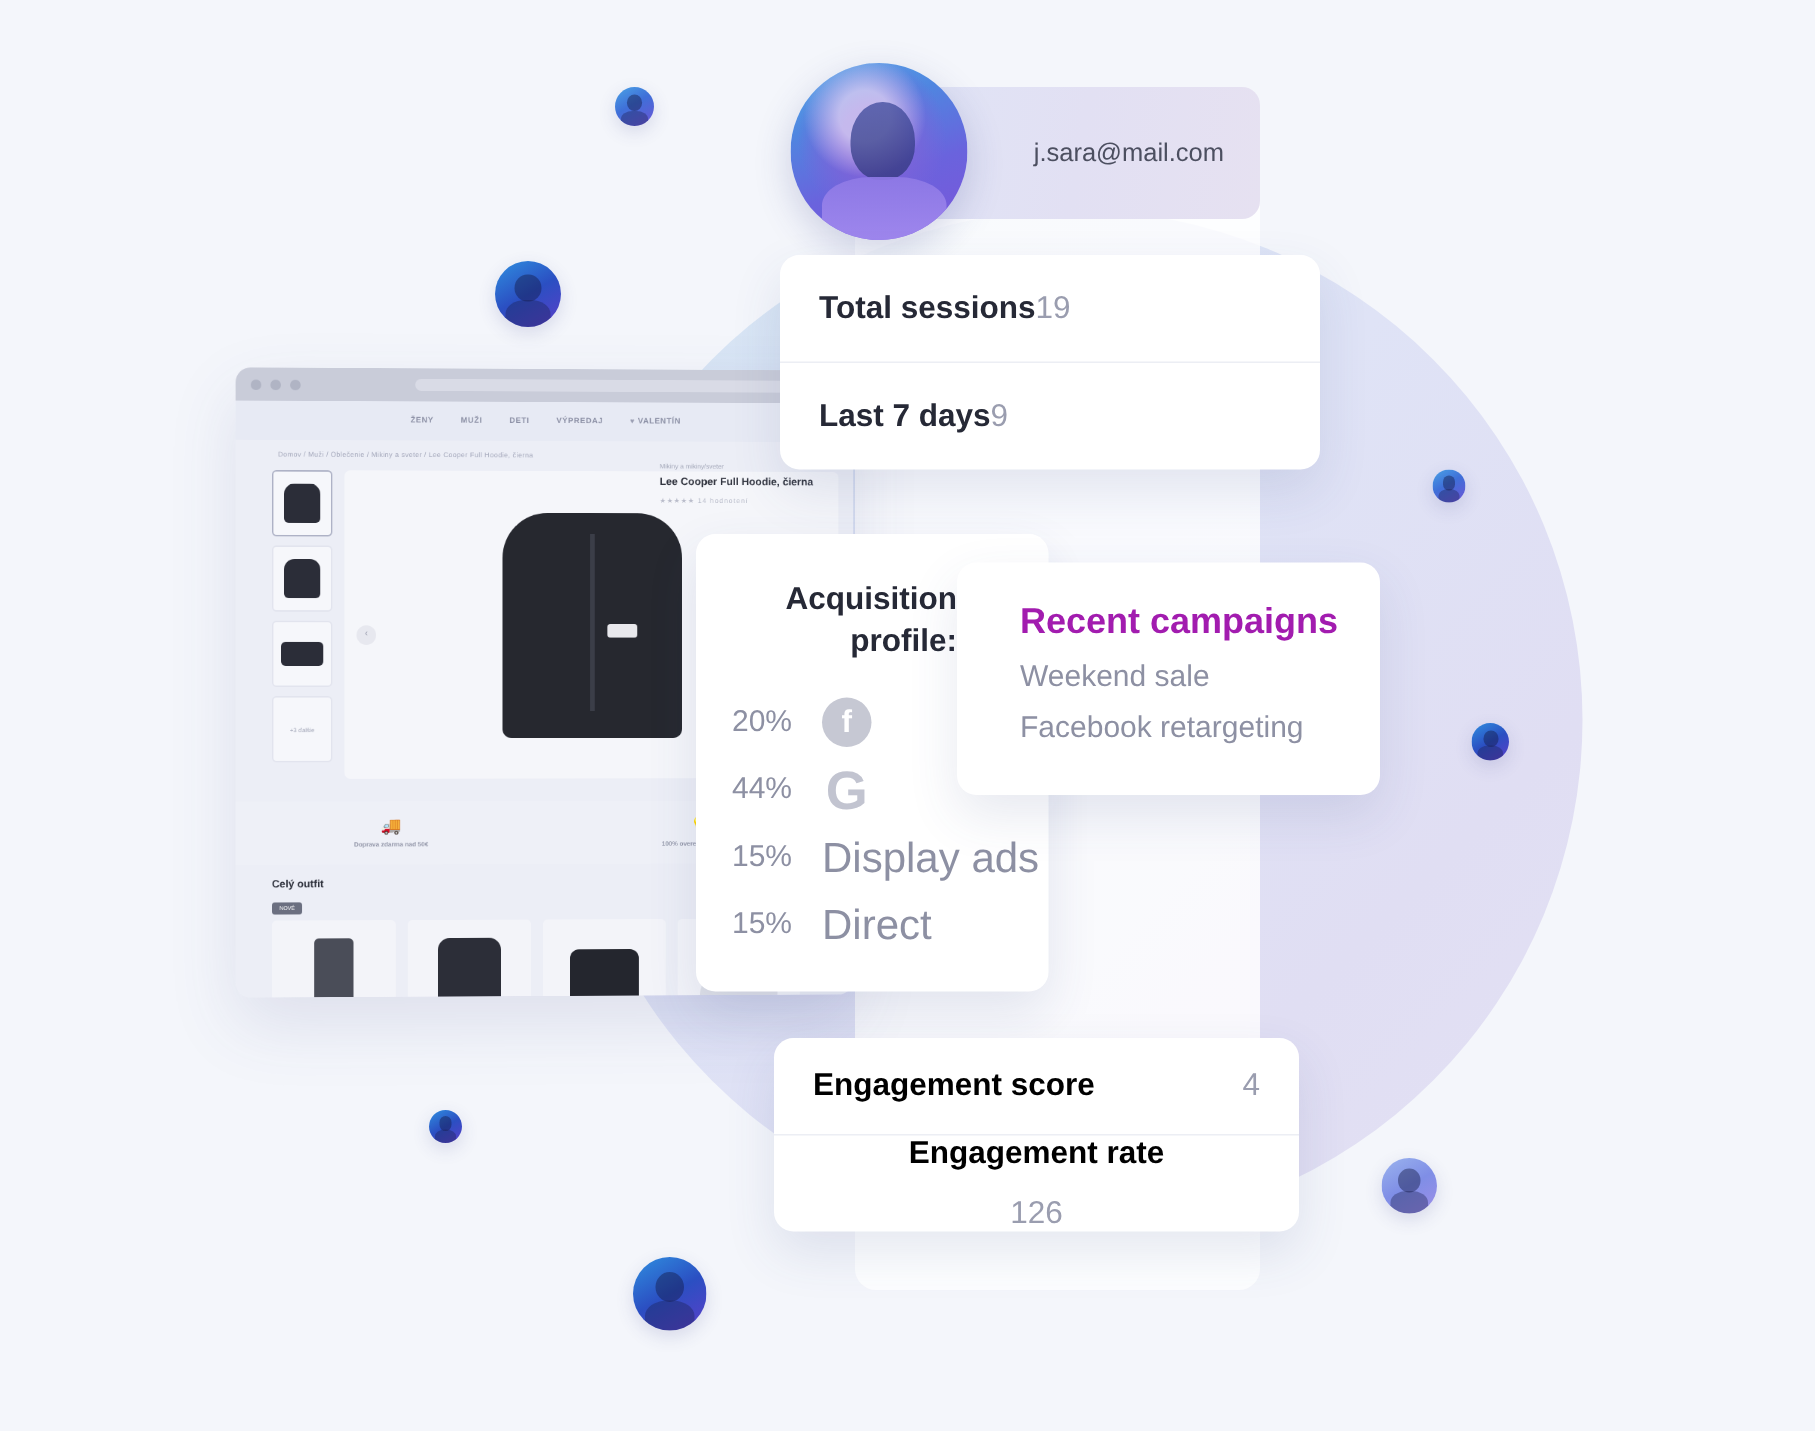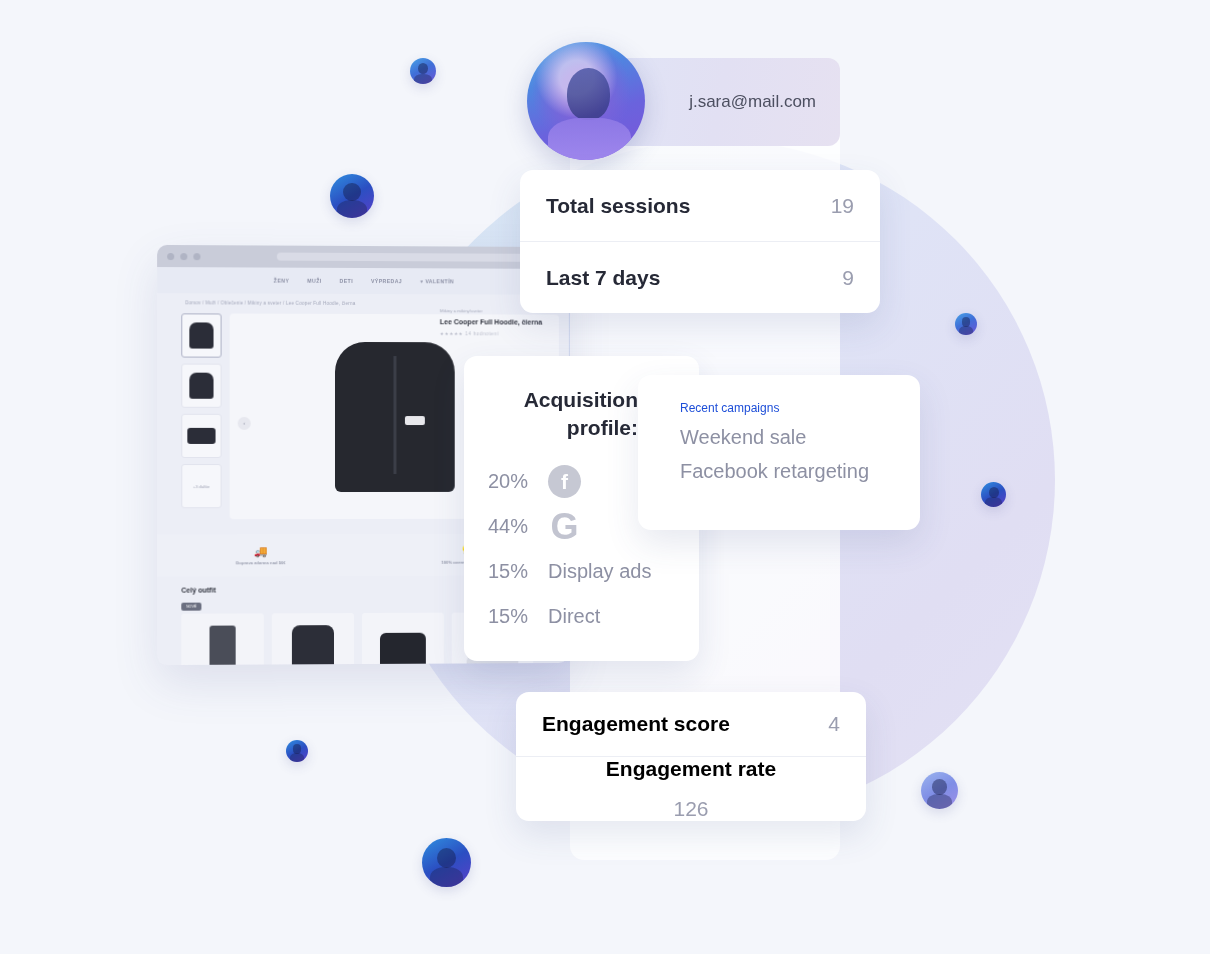--- a/index.html
+++ b/index.html
@@ -111,7 +111,7 @@
   
   .card{position:absolute;background:#fff;border-radius:13px;box-shadow:0 14px 34px rgba(60,70,130,.12);}
   .metric-card{left:520px;top:170px;width:360px;}
-  .metric-row{display:flex;align-items:center;justify-content:space-between;padding:0 26px;height:71px;}
+  .metric-row{display:flex;align-items:center;padding:0 26px;height:71px;}
   .metric-row + .metric-row{border-top:1px solid #eceef4;}
   .metric-label{font-size:21px;font-weight:700;color:#262936;}
   .metric-value{font-size:21px;color:#9a9daf;}

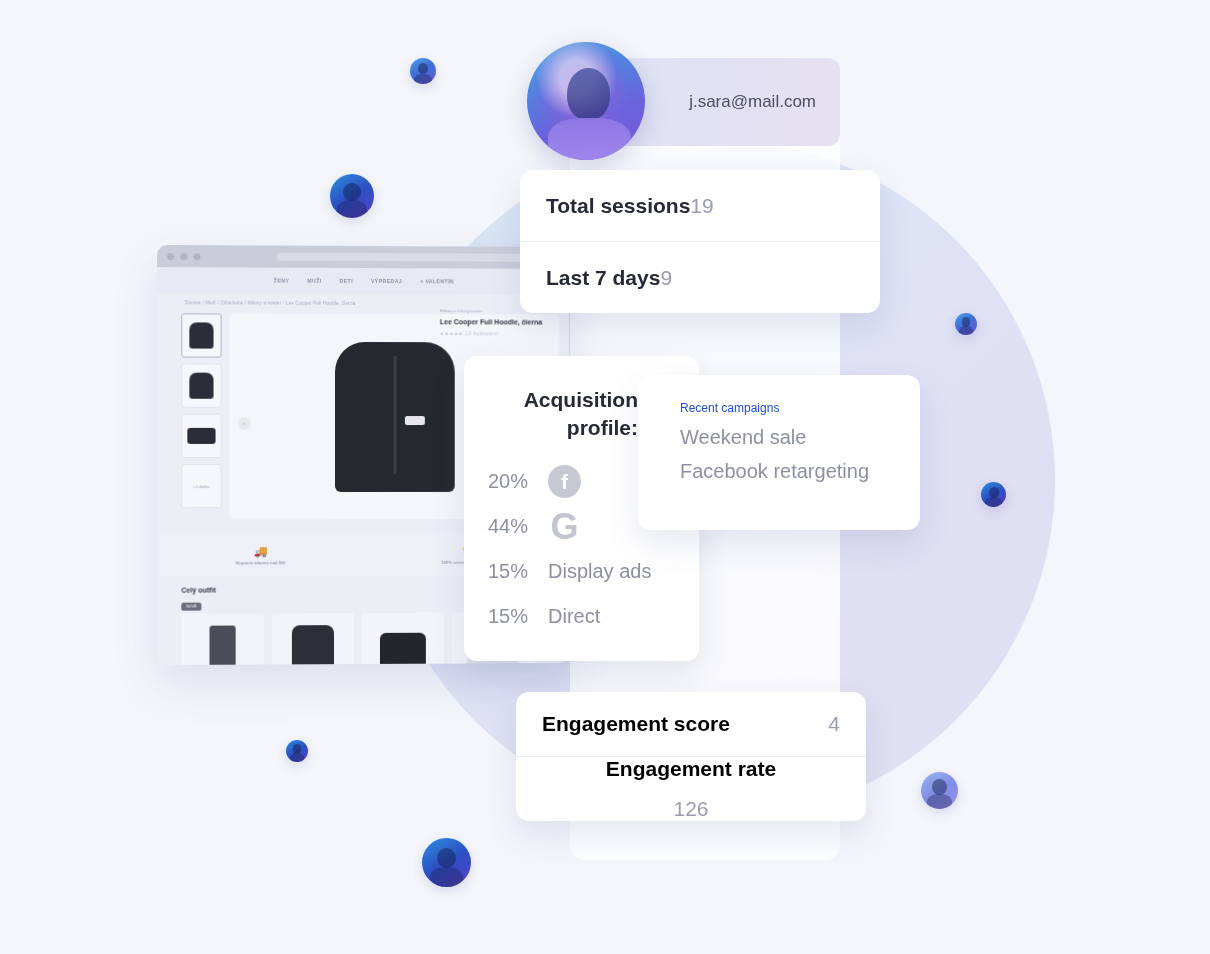--- a/index.html
+++ b/index.html
@@ -127,7 +127,7 @@
   .ico.g{background:transparent;color:#c2c4d0;font-size:36px;font-weight:700;}
 
   .camp-card{left:638px;top:375px;width:282px;height:155px;padding:26px 0 0 42px;box-sizing:border-box;}
-  .camp-title{font-size:12px;font-weight:400;color:#1d4ed8;}
+  .camp-title{font-size:24px;font-weight:700;color:#a21caf;}
   .camp-item{font-size:20px;color:#8d90a3;margin-top:11px;}
 
   .eng-card{left:516px;top:692px;width:350px;}

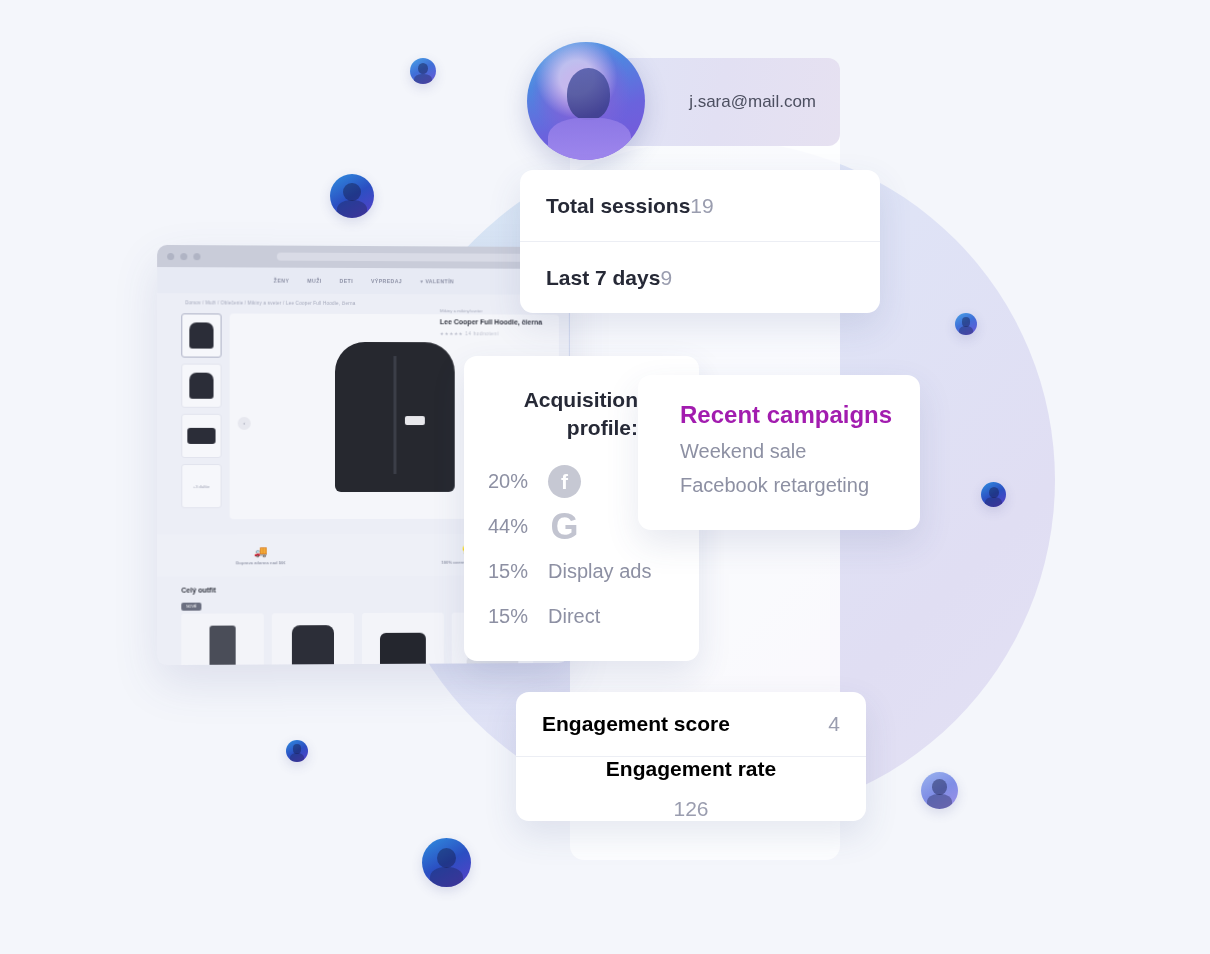--- a/index.html
+++ b/index.html
@@ -121,7 +121,7 @@
   .acq-list{margin-top:18px;}
   .acq-item{display:flex;align-items:center;gap:12px;height:45px;}
   .acq-pct{font-size:20px;color:#8d90a3;width:48px;}
-  .acq-name{font-size:20px;color:#8d90a3;text-align:center;}
+  .acq-name{font-size:28px;color:#8d90a3;text-align:center;}
   .ico{width:33px;height:33px;border-radius:50%;background:#c6c8d3;color:#fff;
        display:flex;align-items:center;justify-content:center;font-size:21px;font-weight:700;}
   .ico.g{background:transparent;color:#c2c4d0;font-size:36px;font-weight:700;}

